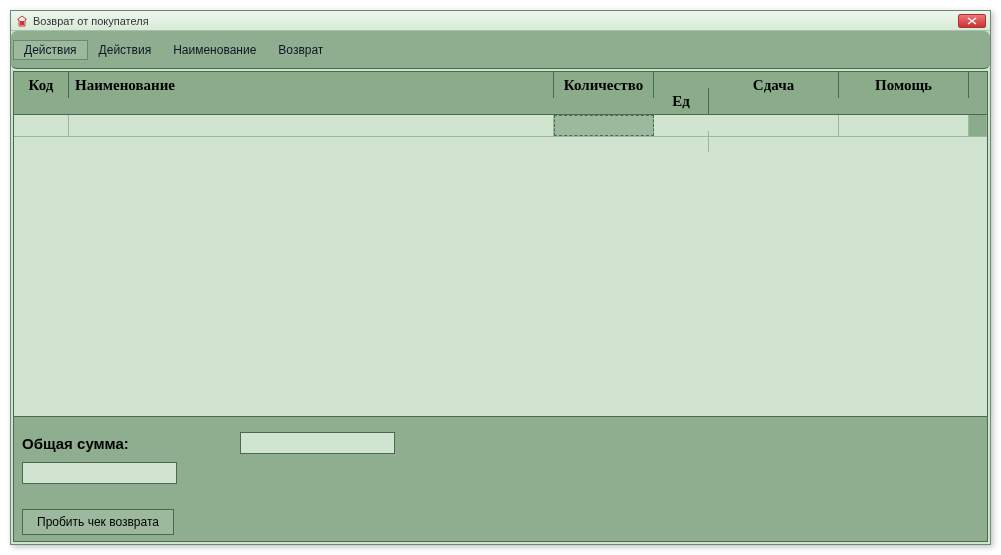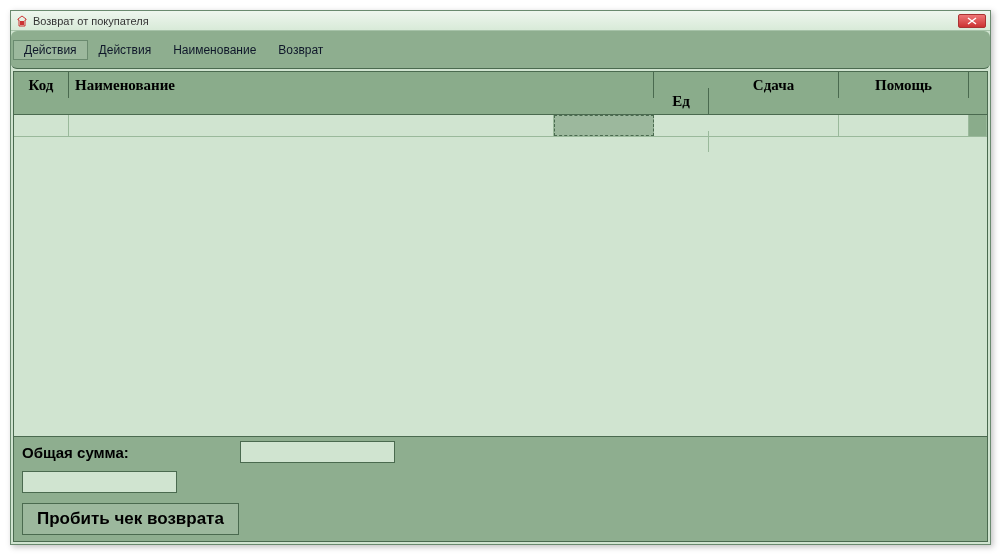--- a/index.html
+++ b/index.html
@@ -192,6 +192,7 @@
       <div class="grid-header">
         <div class="col col-code">Код</div>
         <div class="col col-name">Наименование</div>
+        <div class="col col-qty">Количество</div>
         <div class="col col-unit">Ед</div>
         <div class="col col-price">Сдача</div>
         <div class="col col-sum">Помощь</div>

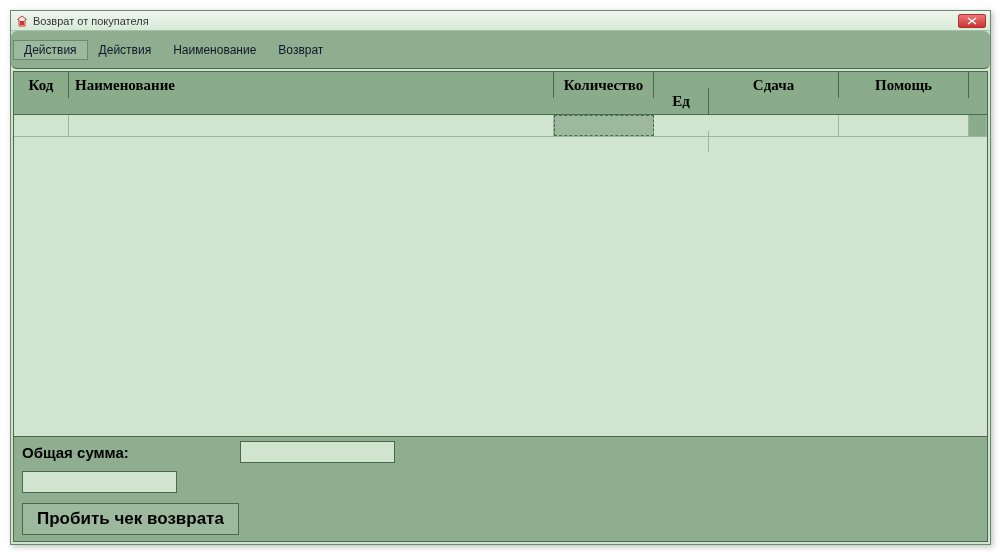--- a/index.html
+++ b/index.html
@@ -120,7 +120,7 @@
     background: #8eae8f;
     border: 1px solid #4a6a4f;
     border-top: none;
-    padding: 4px 8px 6px 8px;
+    padding: 15px 8px 6px 8px;
     font-size: 15px;
     font-weight: bold;
     color: #000;

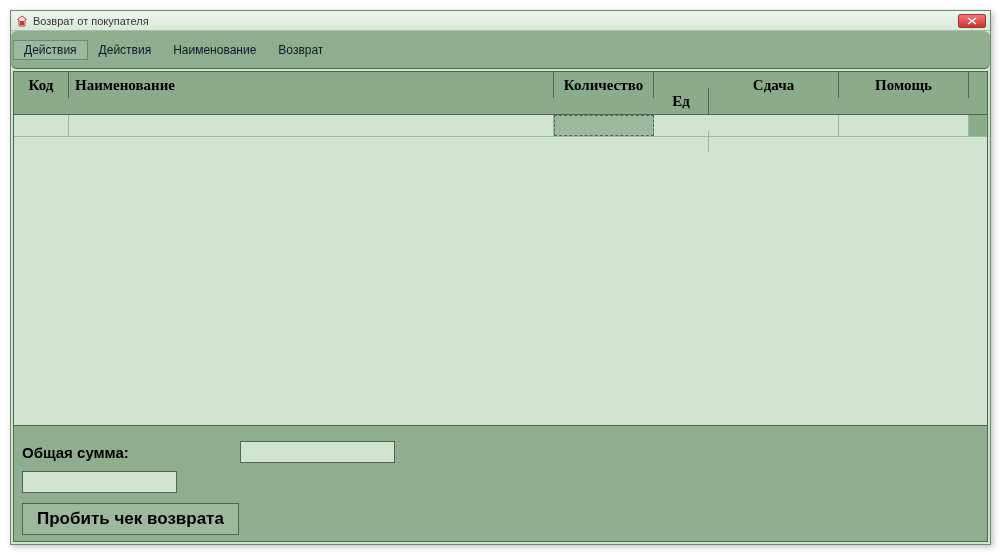--- a/index.html
+++ b/index.html
@@ -150,12 +150,12 @@
     padding: 0 4px;
   }
   .action-btn {
-    margin-top: 2px;
+    margin-top: 17px;
     padding: 5px 14px;
     background: #9cb89d;
     border: 1px solid #4a6a4f;
-    font-size: 17px;
-    font-weight: bold;
+    font-size: 12px;
+    font-weight: normal;
     cursor: pointer;
   }
 </style>

